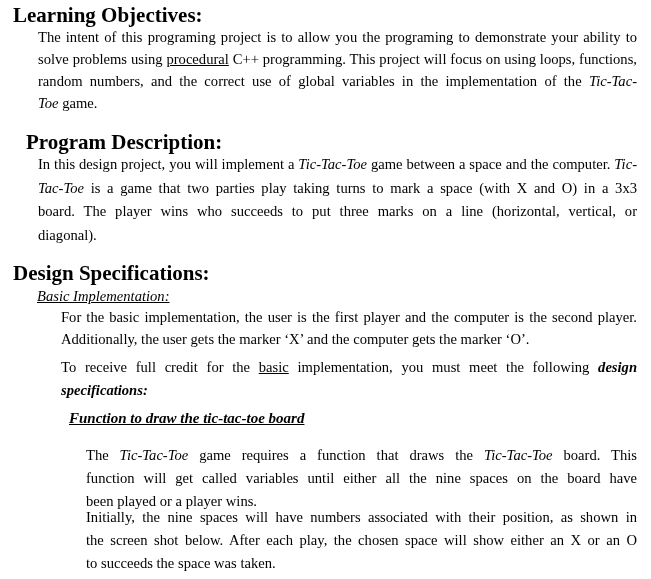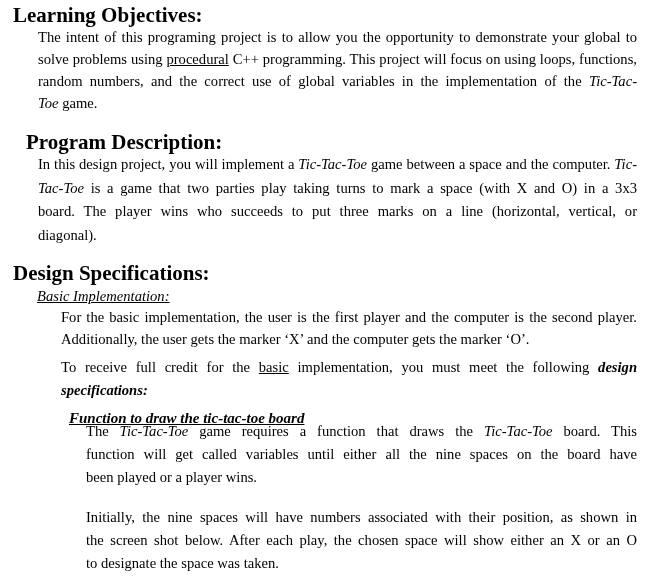--- a/index.html
+++ b/index.html
@@ -60,7 +60,7 @@
 
   <div class="h" style="left:13px; top:4px;">Learning Objectives:</div>
   <div class="blk" style="left:38px; top:26px; width:599px;">
-    <span class="ln"><span>The intent of this programing project is to allow you the opportunity to demonstrate your global to</span></span>
+    <span class="ln"><span>The intent of this programing project is to allow you the programing to demonstrate your ability to</span></span>
     <span class="ln"><span>solve problems using </span><span class="u">procedural</span><span> C++ programming.  This project will focus on using loops, functions,</span></span>
     <span class="ln"><span>random numbers, and the correct use of global variables in the implementation of the </span><span class="i">Tic-Tac-</span></span>
     <span class="ln last"><span class="i">Toe</span><span> game.</span></span>

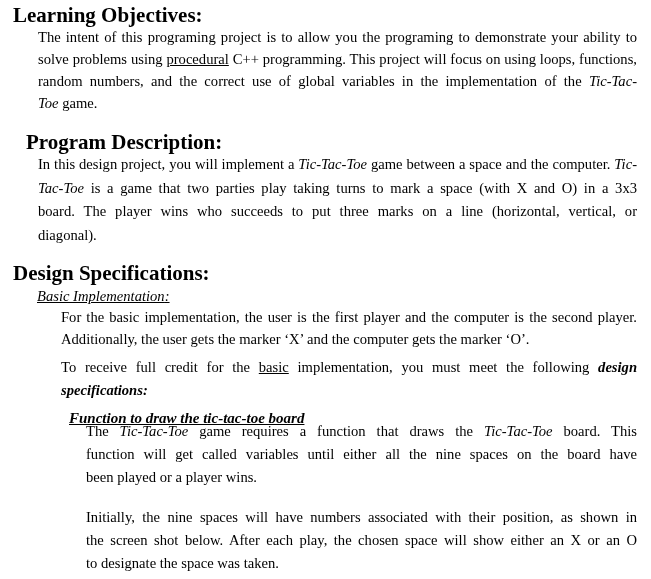--- a/index.html
+++ b/index.html
@@ -89,7 +89,7 @@
 
   <div class="sub" style="left:69px; top:407px; font-weight:bold; font-size:15px;">Function to draw the tic-tac-toe board</div>
 
-  <div class="blk" style="left:86px; top:420px; width:551px; line-height:23px;">
+  <div class="blk" style="left:86px; top:444px; width:551px; line-height:23px;">
     <span class="ln" style="height:23px;"><span>The </span><span class="i">Tic-Tac-Toe</span><span> game requires a function that draws the </span><span class="i">Tic-Tac-Toe</span><span> board. This</span></span>
     <span class="ln" style="height:23px;"><span>function will get called variables until either all the nine spaces on the board have</span></span>
     <span class="ln last" style="height:23px;"><span>been played or a player wins.</span></span>

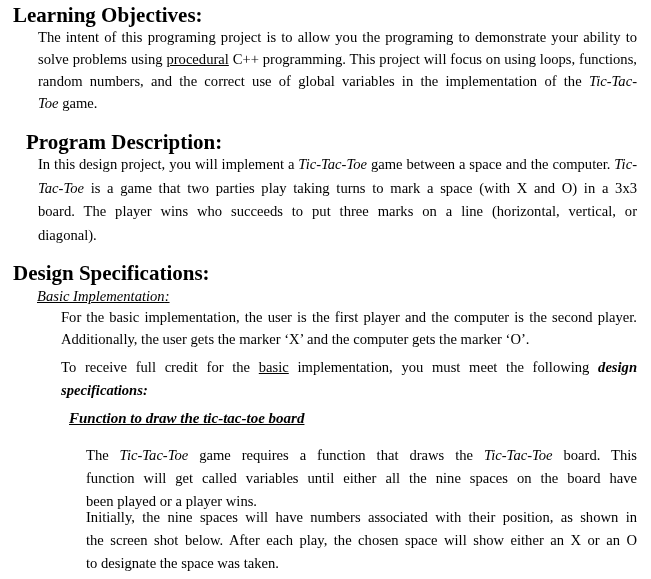--- a/index.html
+++ b/index.html
@@ -98,7 +98,7 @@
   <div class="blk" style="left:86px; top:506px; width:551px; line-height:23px;">
     <span class="ln" style="height:23px;"><span>Initially, the nine spaces will have numbers associated with their position, as shown in</span></span>
     <span class="ln" style="height:23px;"><span>the screen shot below. After each play, the chosen space will show either an X or an O</span></span>
-    <span class="ln last" style="height:23px;"><span>to designate the space was taken.</span></span>
+    <span class="ln last" style="height:23px;"><span>to succeeds the space was taken.</span></span>
   </div>
 
 </div>

